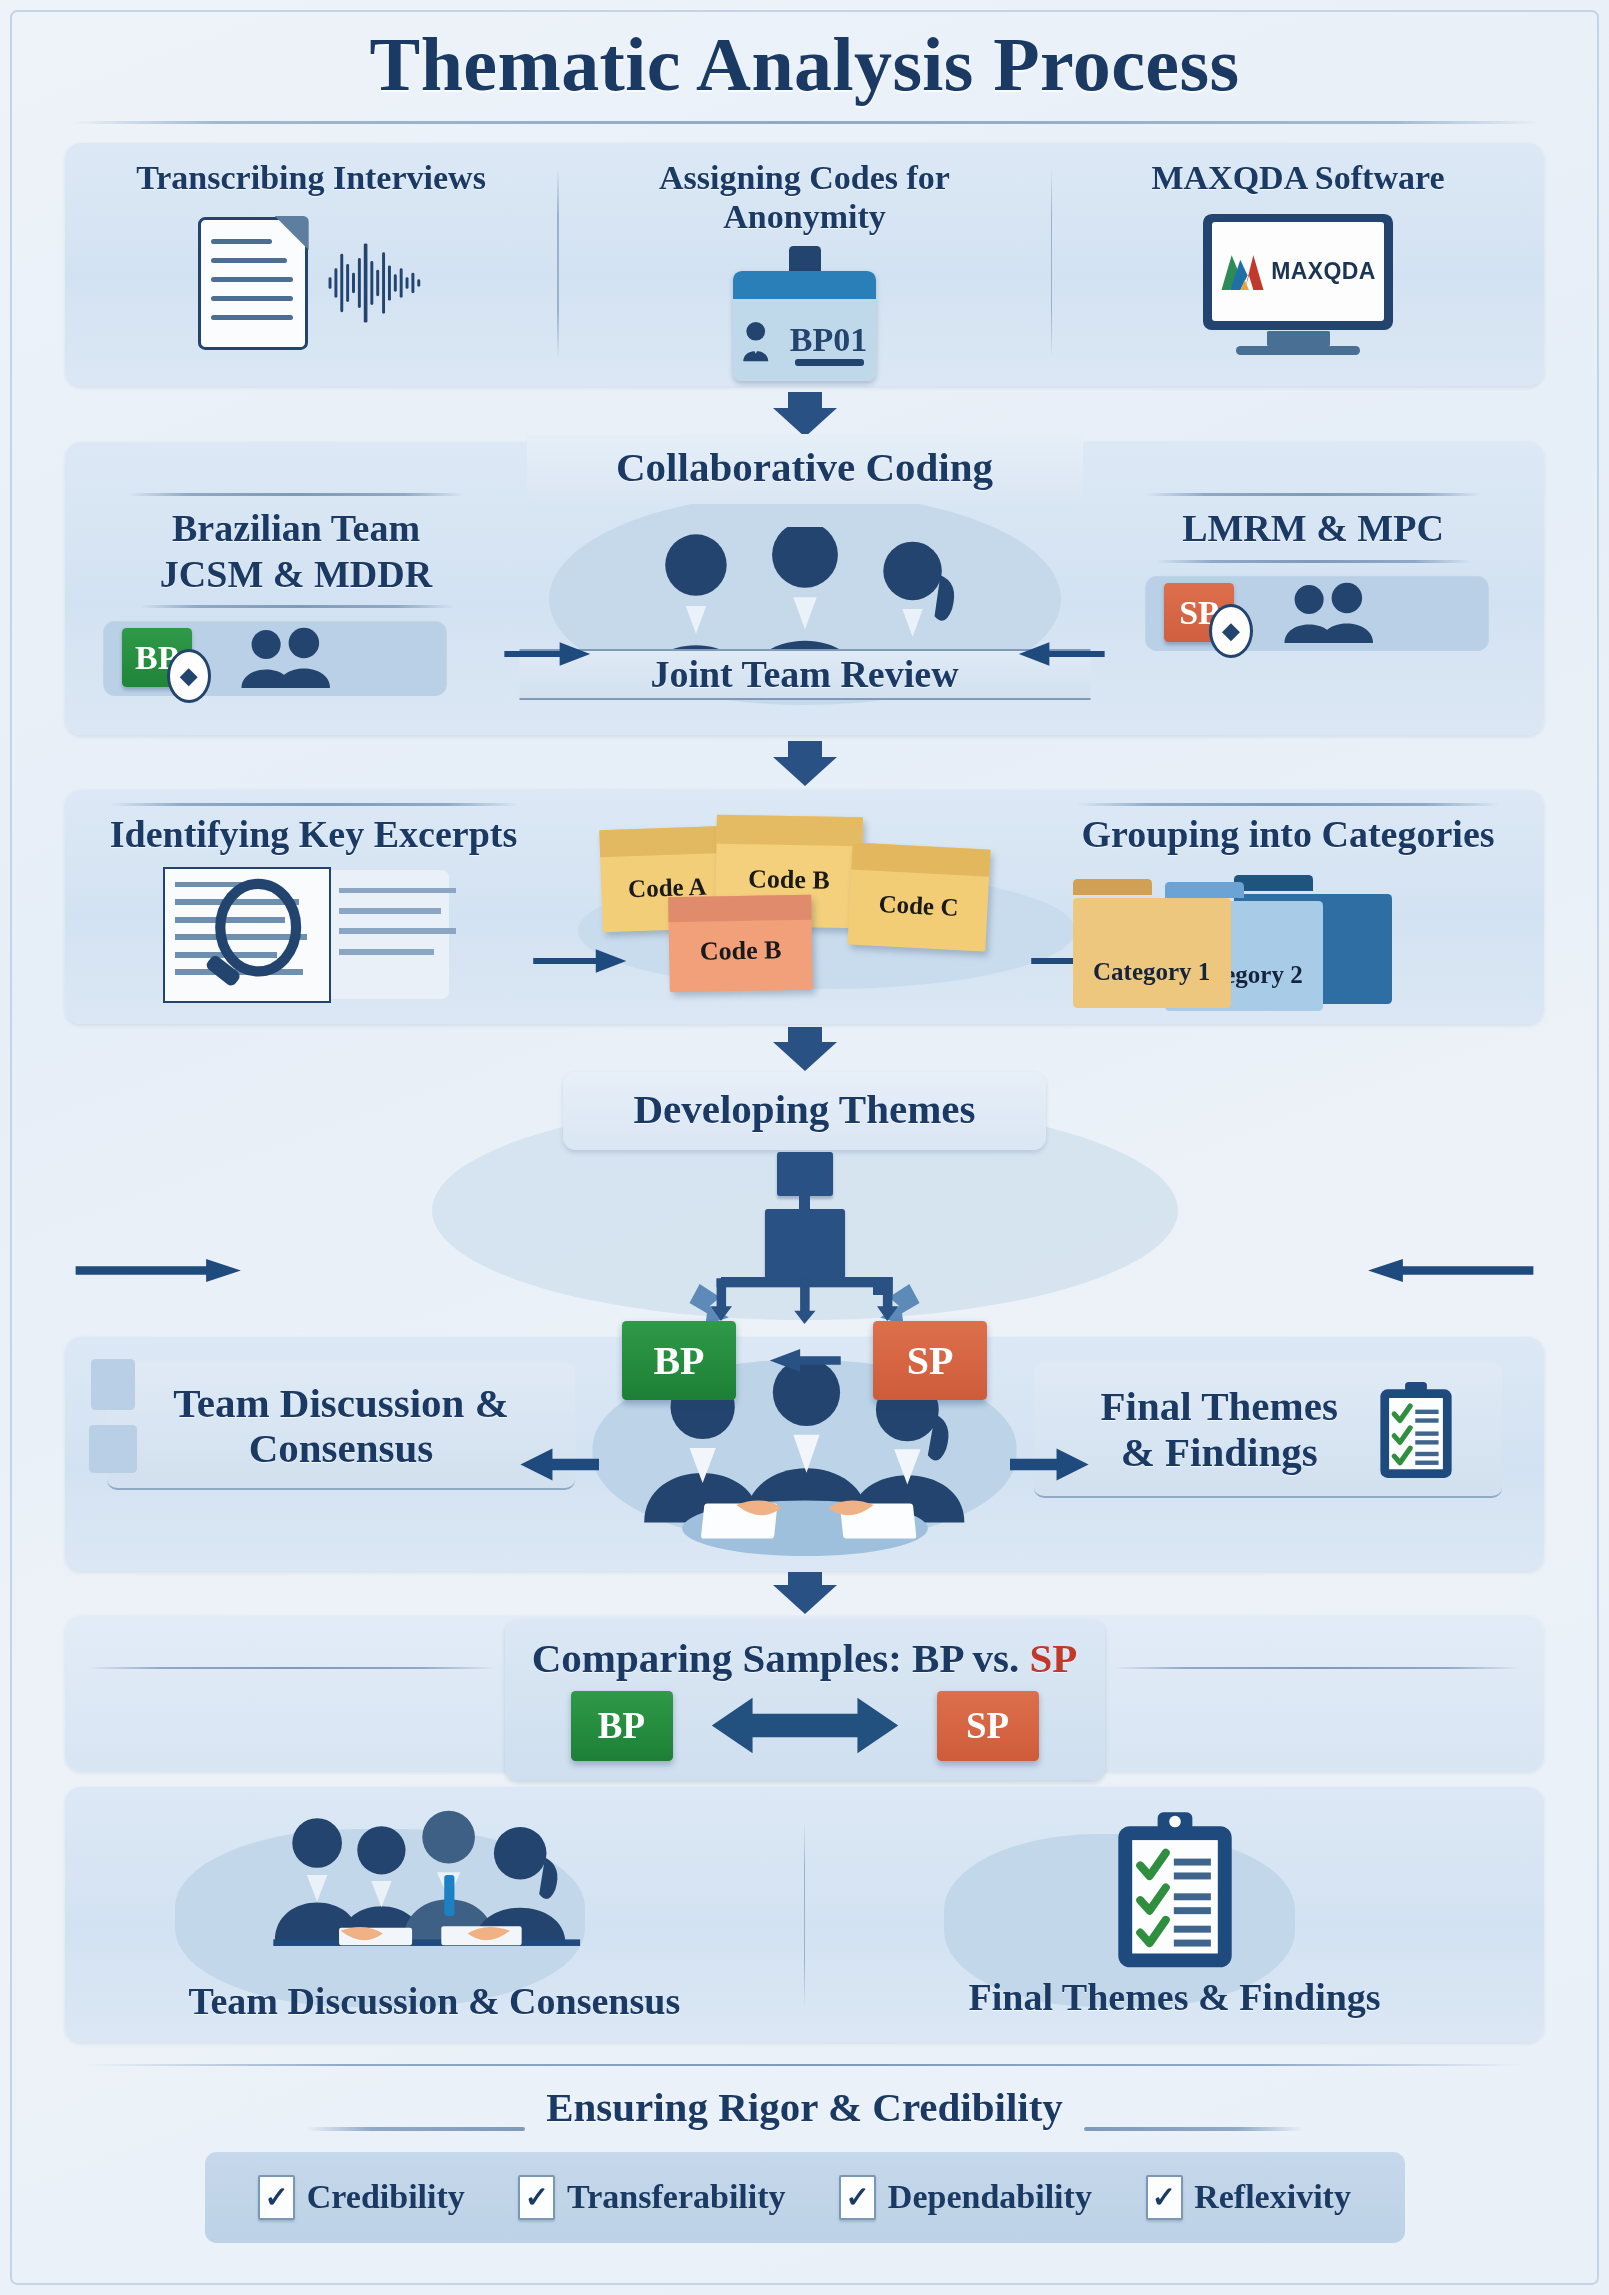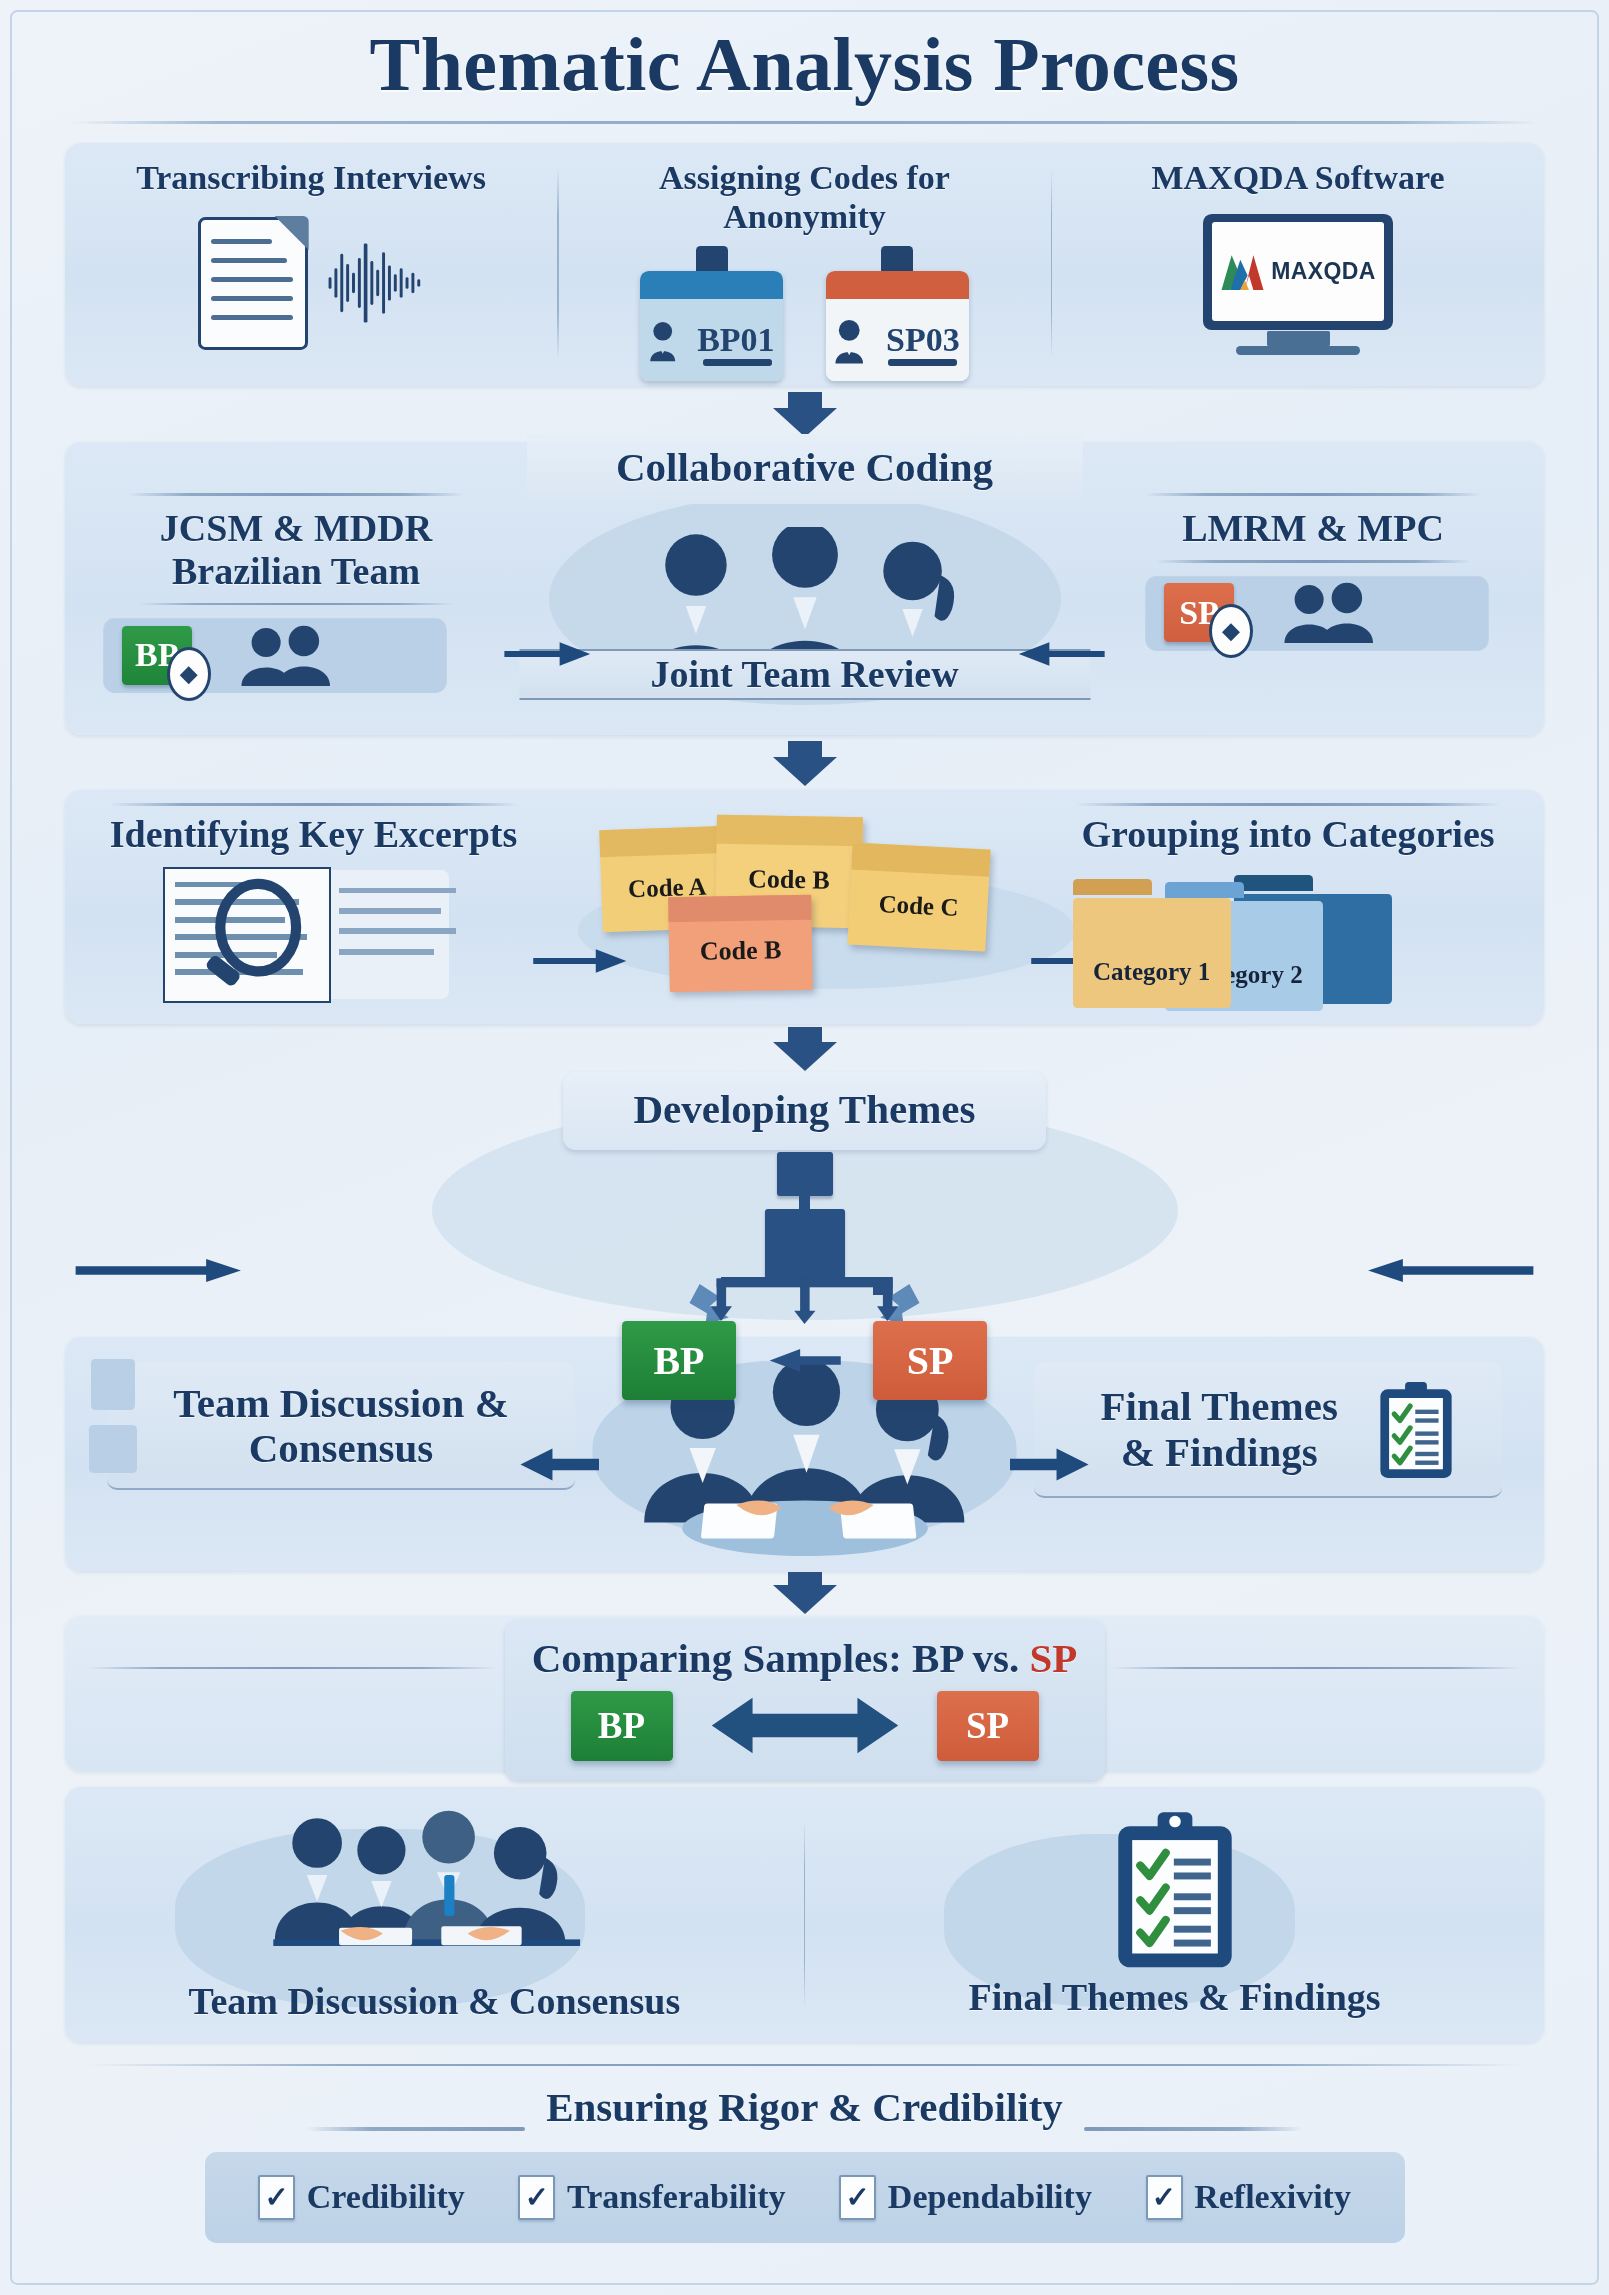--- a/index.html
+++ b/index.html
@@ -329,21 +329,6 @@
             </div>
             <div class="underline"></div>
           </div>
-          <div class="badge-card">
-            <div class="clip"></div>
-            <div class="body">
-              <div class="bar" style="background:#cf5f3e;"></div>
-              <div class="face" style="background:#f2f5f8;">
-                <svg width="41" height="50" viewBox="0 0 56 68">
-                  <circle cx="22" cy="20" r="15" class="silhouette"></circle>
-                  <path d="M2 68 C2 46 42 46 42 68 Z" class="silhouette"></path>
-                  <path d="M18 48 L22 56 L26 48 Z" fill="#f2f5f8"></path>
-                </svg>
-                <div class="code">SP03</div>
-              </div>
-            </div>
-            <div class="underline"></div>
-          </div>
         </div>
       </div>
 

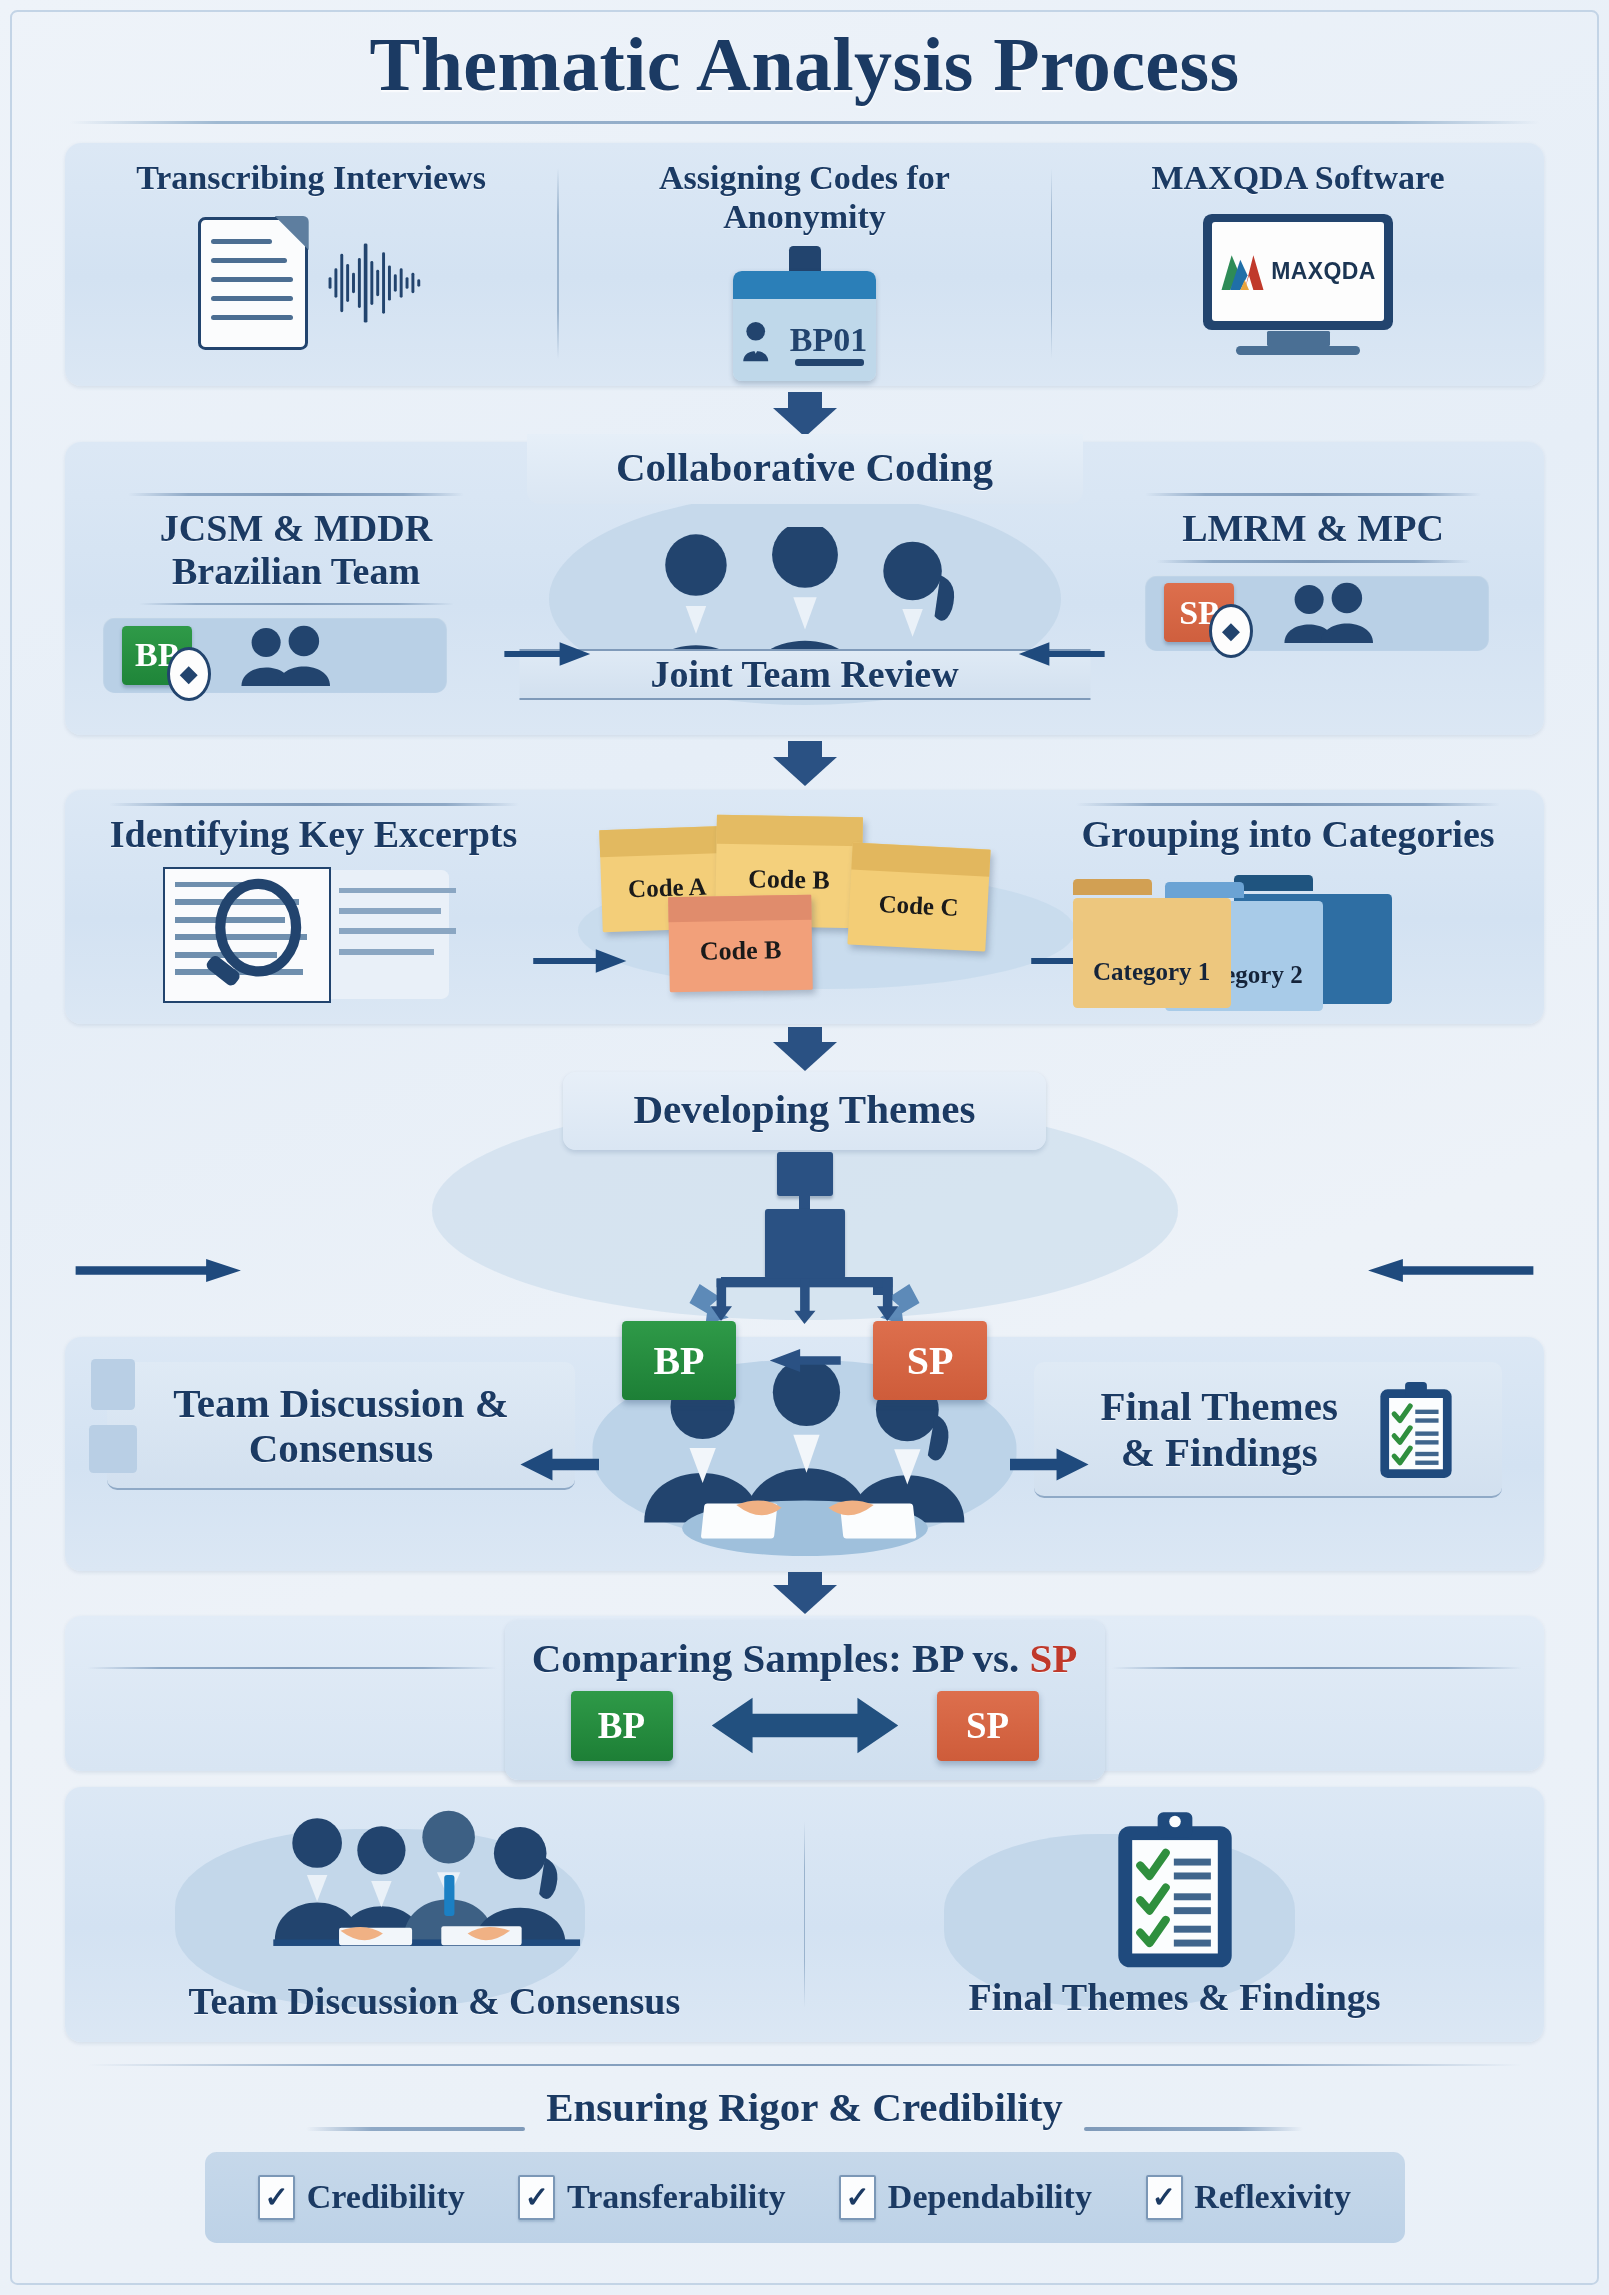--- a/index.html
+++ b/index.html
@@ -390,8 +390,8 @@
 
     <div class="team-col" style="position:absolute;left:26px;top:5.9px;">
       <div class="hrule" style="width:336px;margin:0 auto 11.7px auto;"></div>
+      <div class="card-title t-52">Brazilian Team</div>
       <div class="card-title t-52" style="margin-top:2.9px;">JCSM &amp; MDDR</div>
-      <div class="card-title t-52">Brazilian Team</div>
       <div class="hrule" style="width:315px;margin:10.2px auto 0 auto;"></div>
       <div class="team-box" style="width:344px;margin-left:11.7px;">
         <div class="tag bp">

